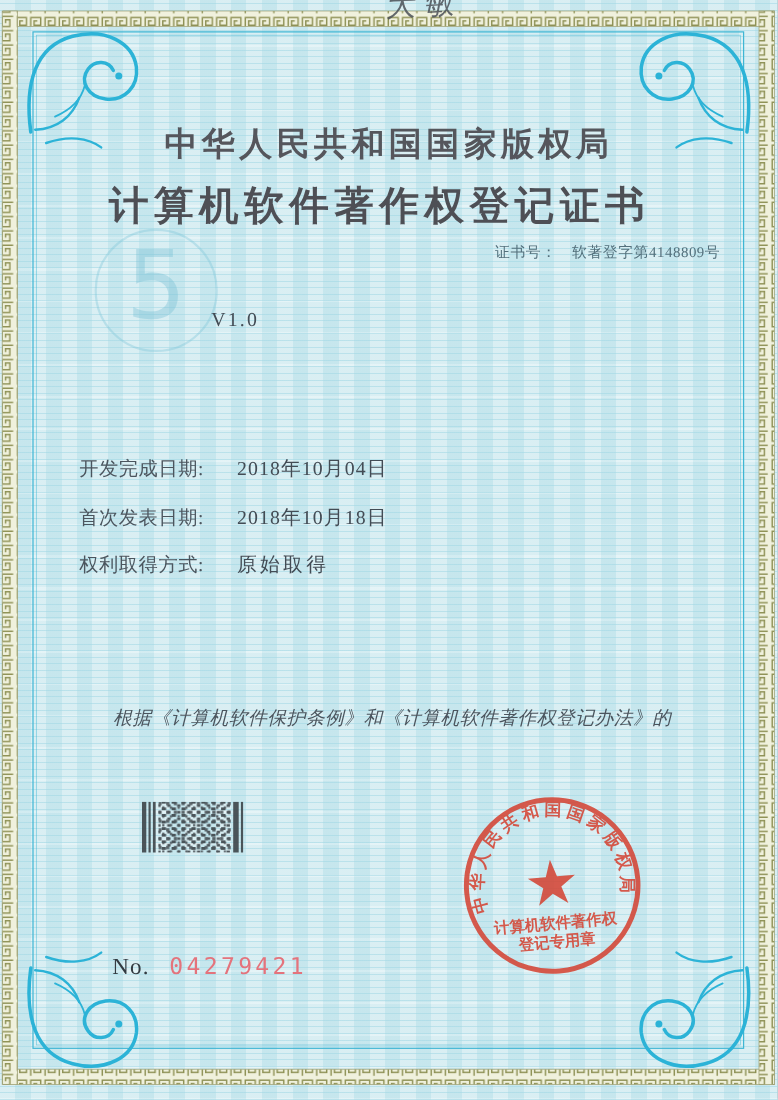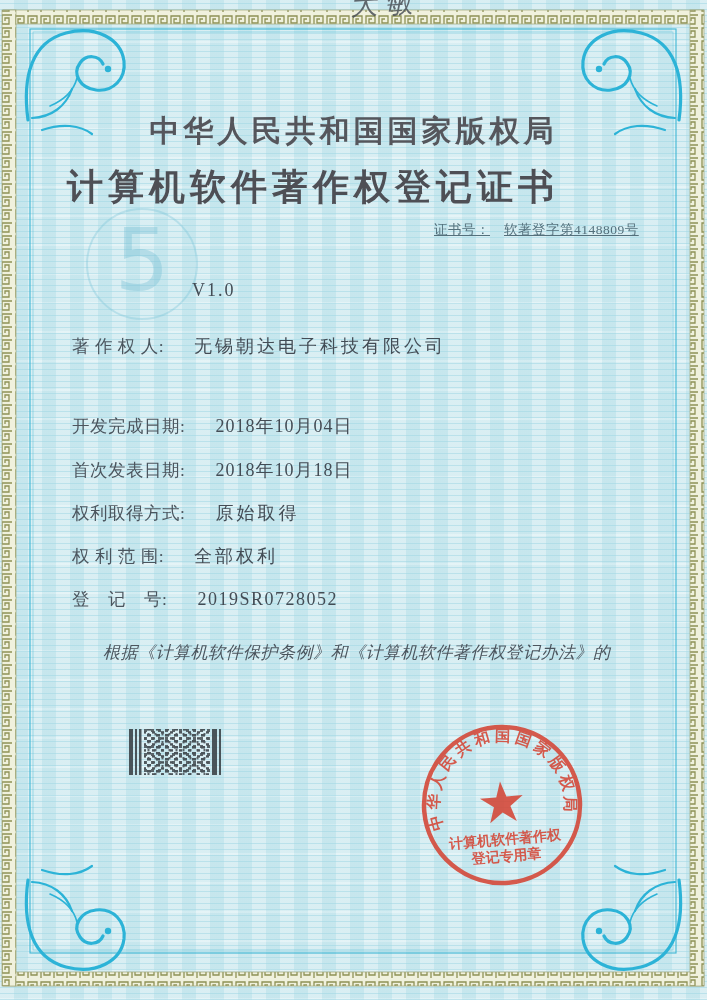--- a/index.html
+++ b/index.html
@@ -28,7 +28,7 @@
   }
   .title2{
     position:absolute;left:0;top:163px;width:626px;text-align:center;
-    font-size:36px;font-weight:bold;letter-spacing:5px;color:#4e4f55;
+    font-size:36px;font-weight:bold;letter-spacing:5px;color:#4e4f55;padding-left:32px;
   }
   .certno{
     position:absolute;left:434px;top:221px;font-size:13.5px;color:#53707c;letter-spacing:.5px;text-decoration:underline;

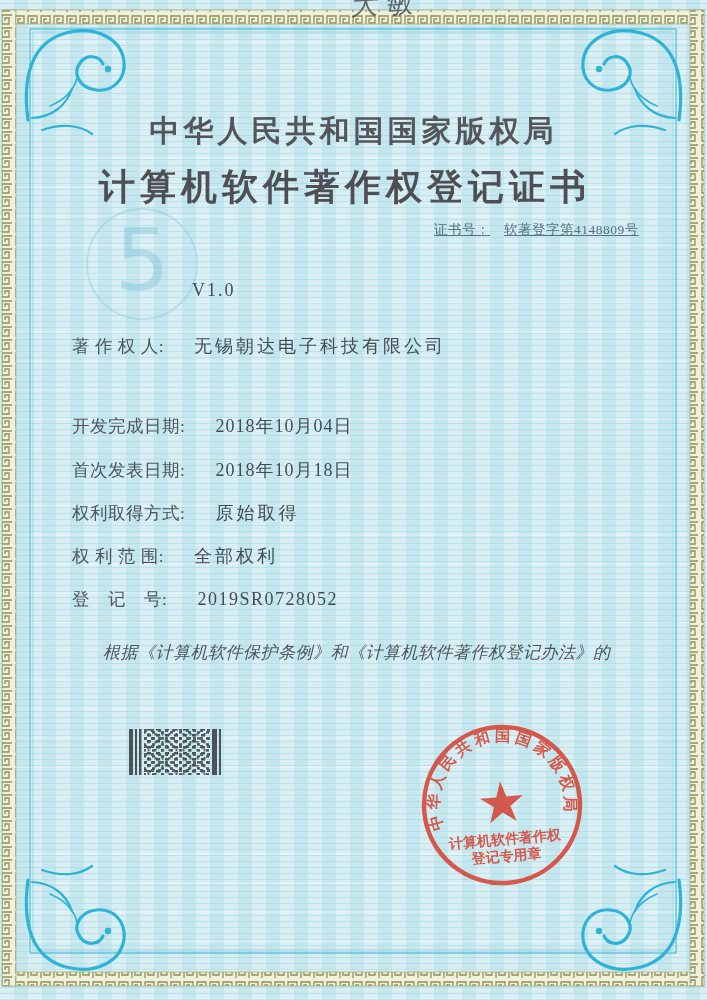--- a/index.html
+++ b/index.html
@@ -31,7 +31,7 @@
     font-size:36px;font-weight:bold;letter-spacing:5px;color:#4e4f55;padding-left:32px;
   }
   .certno{
-    position:absolute;left:434px;top:221px;font-size:13.5px;color:#53707c;letter-spacing:.5px;text-decoration:underline;
+    position:absolute;left:450px;top:221px;font-size:13.5px;color:#53707c;letter-spacing:.5px;
   }
   .certno .gap{display:inline-block;width:14px;}
   .row{position:absolute;left:72px;white-space:nowrap;}

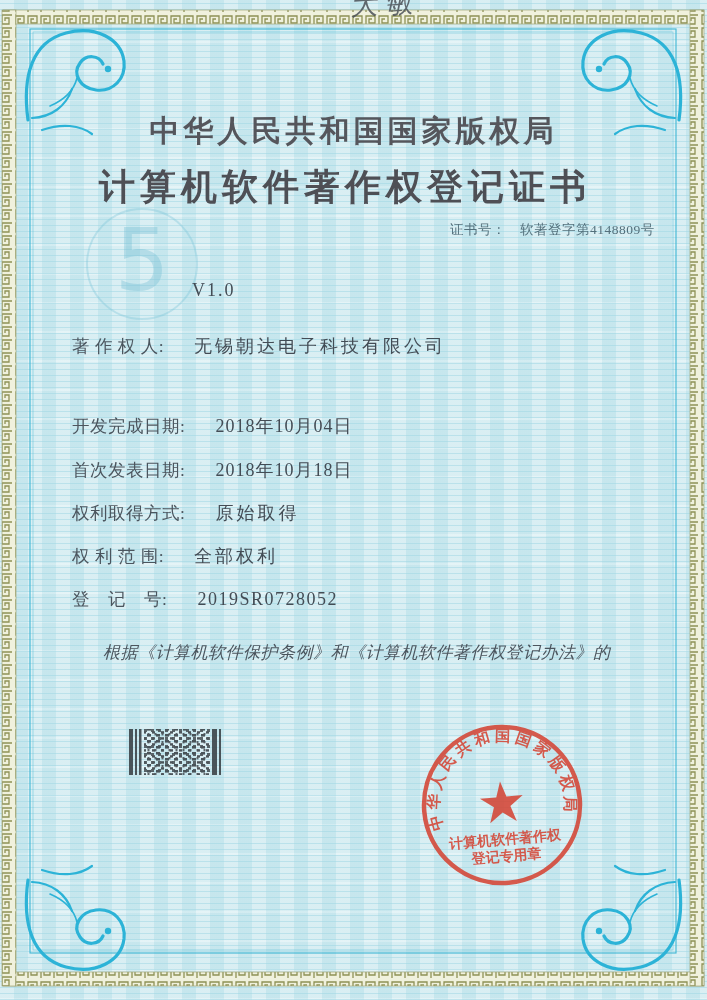--- a/index.html
+++ b/index.html
@@ -106,10 +106,6 @@
 
   <div class="val2" style="top:280px">V1.0</div>
 
-  <div class="row" style="top:334px">
-    <span class="lab">著 作 权 人:</span>
-    <span class="val">无锡朝达电子科技有限公司</span>
-  </div>
 
   <div class="row" style="top:414px">
     <span class="lab">开发完成日期:</span>

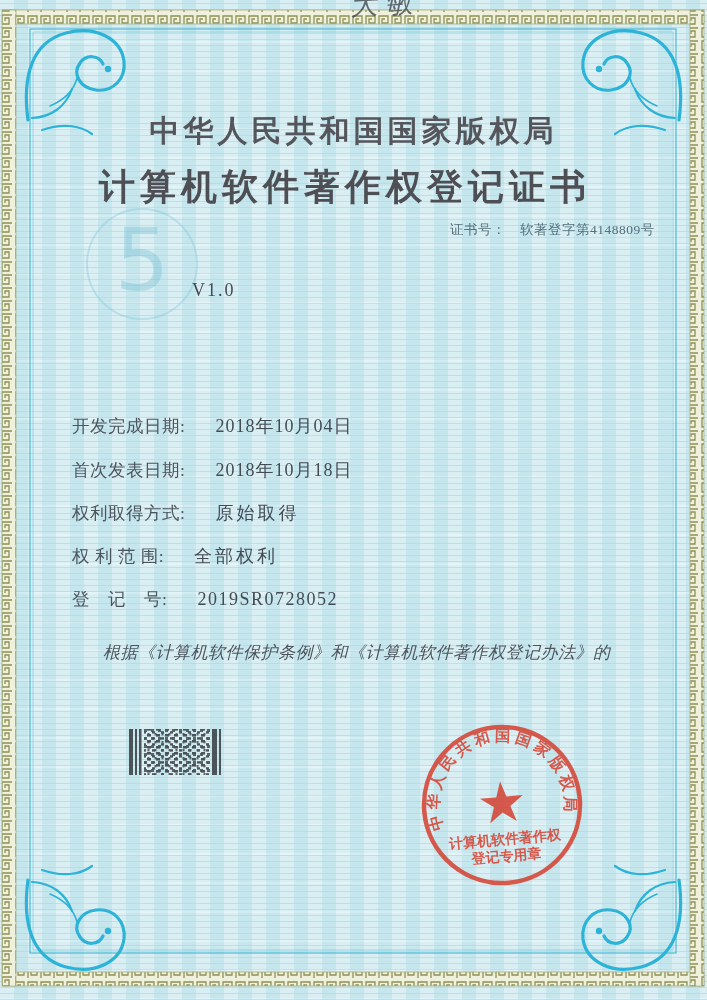--- a/index.html
+++ b/index.html
@@ -122,10 +122,6 @@
     <span class="val">原始取得</span>
   </div>
 
-  <div class="row" style="top:544px">
-    <span class="lab">权 利 范 围:</span>
-    <span class="val">全部权利</span>
-  </div>
 
   <div class="row" style="top:587px">
     <span class="lab">登　记　号:</span>

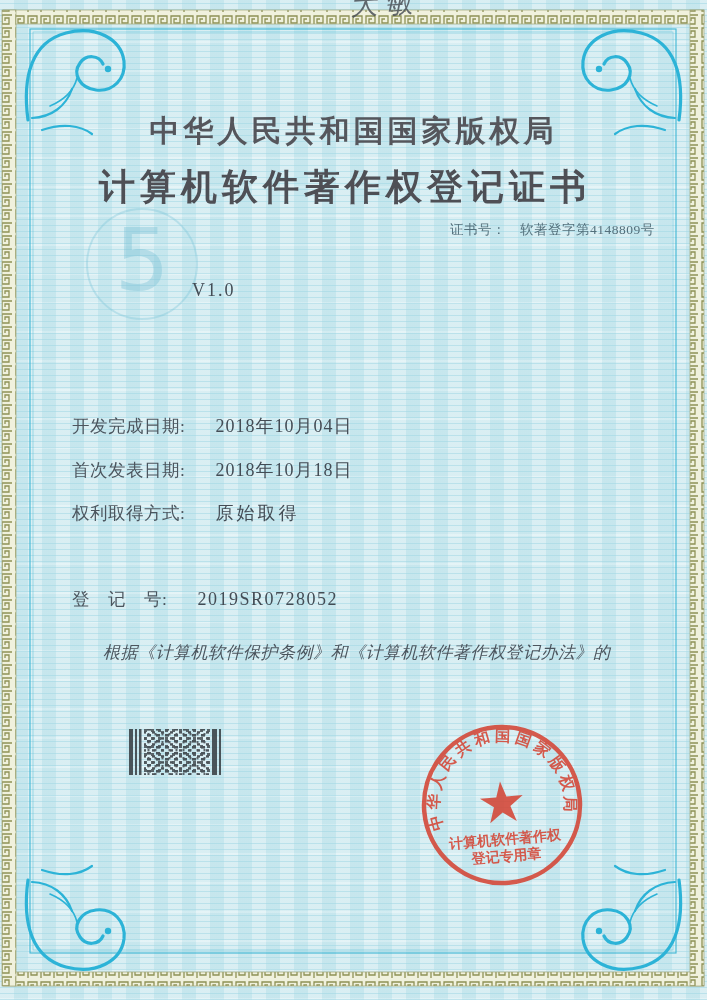--- a/index.html
+++ b/index.html
@@ -123,10 +123,6 @@
   </div>
 
 
-  <div class="row" style="top:587px">
-    <span class="lab">登　记　号:</span>
-    <span class="val" style="letter-spacing:1.5px">2019SR0728052</span>
-  </div>
 
   <div class="stmt stmt-l1" style="top:641px">根据《计算机软件保护条例》和《计算机软件著作权登记办法》的</div>
 

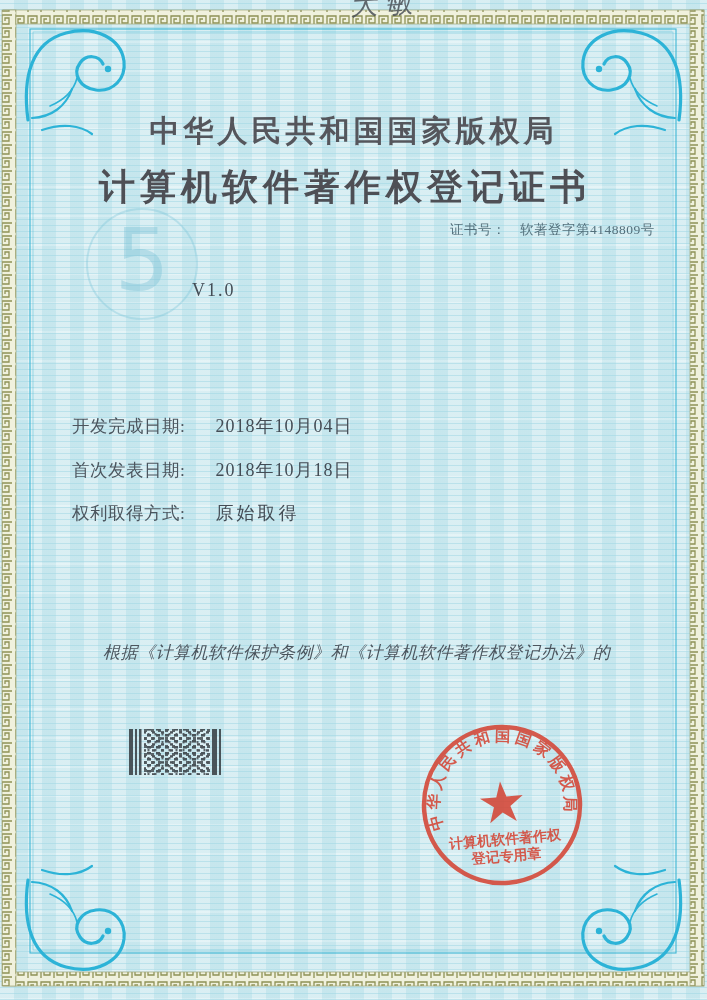--- a/index.html
+++ b/index.html
@@ -160,6 +160,10 @@
     <text x="88" y="144" text-anchor="middle" font-size="14" font-weight="bold" fill="#d5402f">登记专用章</text>
   </svg>
 
+  <div class="serial">
+    <span class="serial-label">No.</span>
+    <span class="serial-num" id="serialNum" style="color: rgb(228, 115, 124);">04279421</span>
+  </div>
 
 </div>
 

